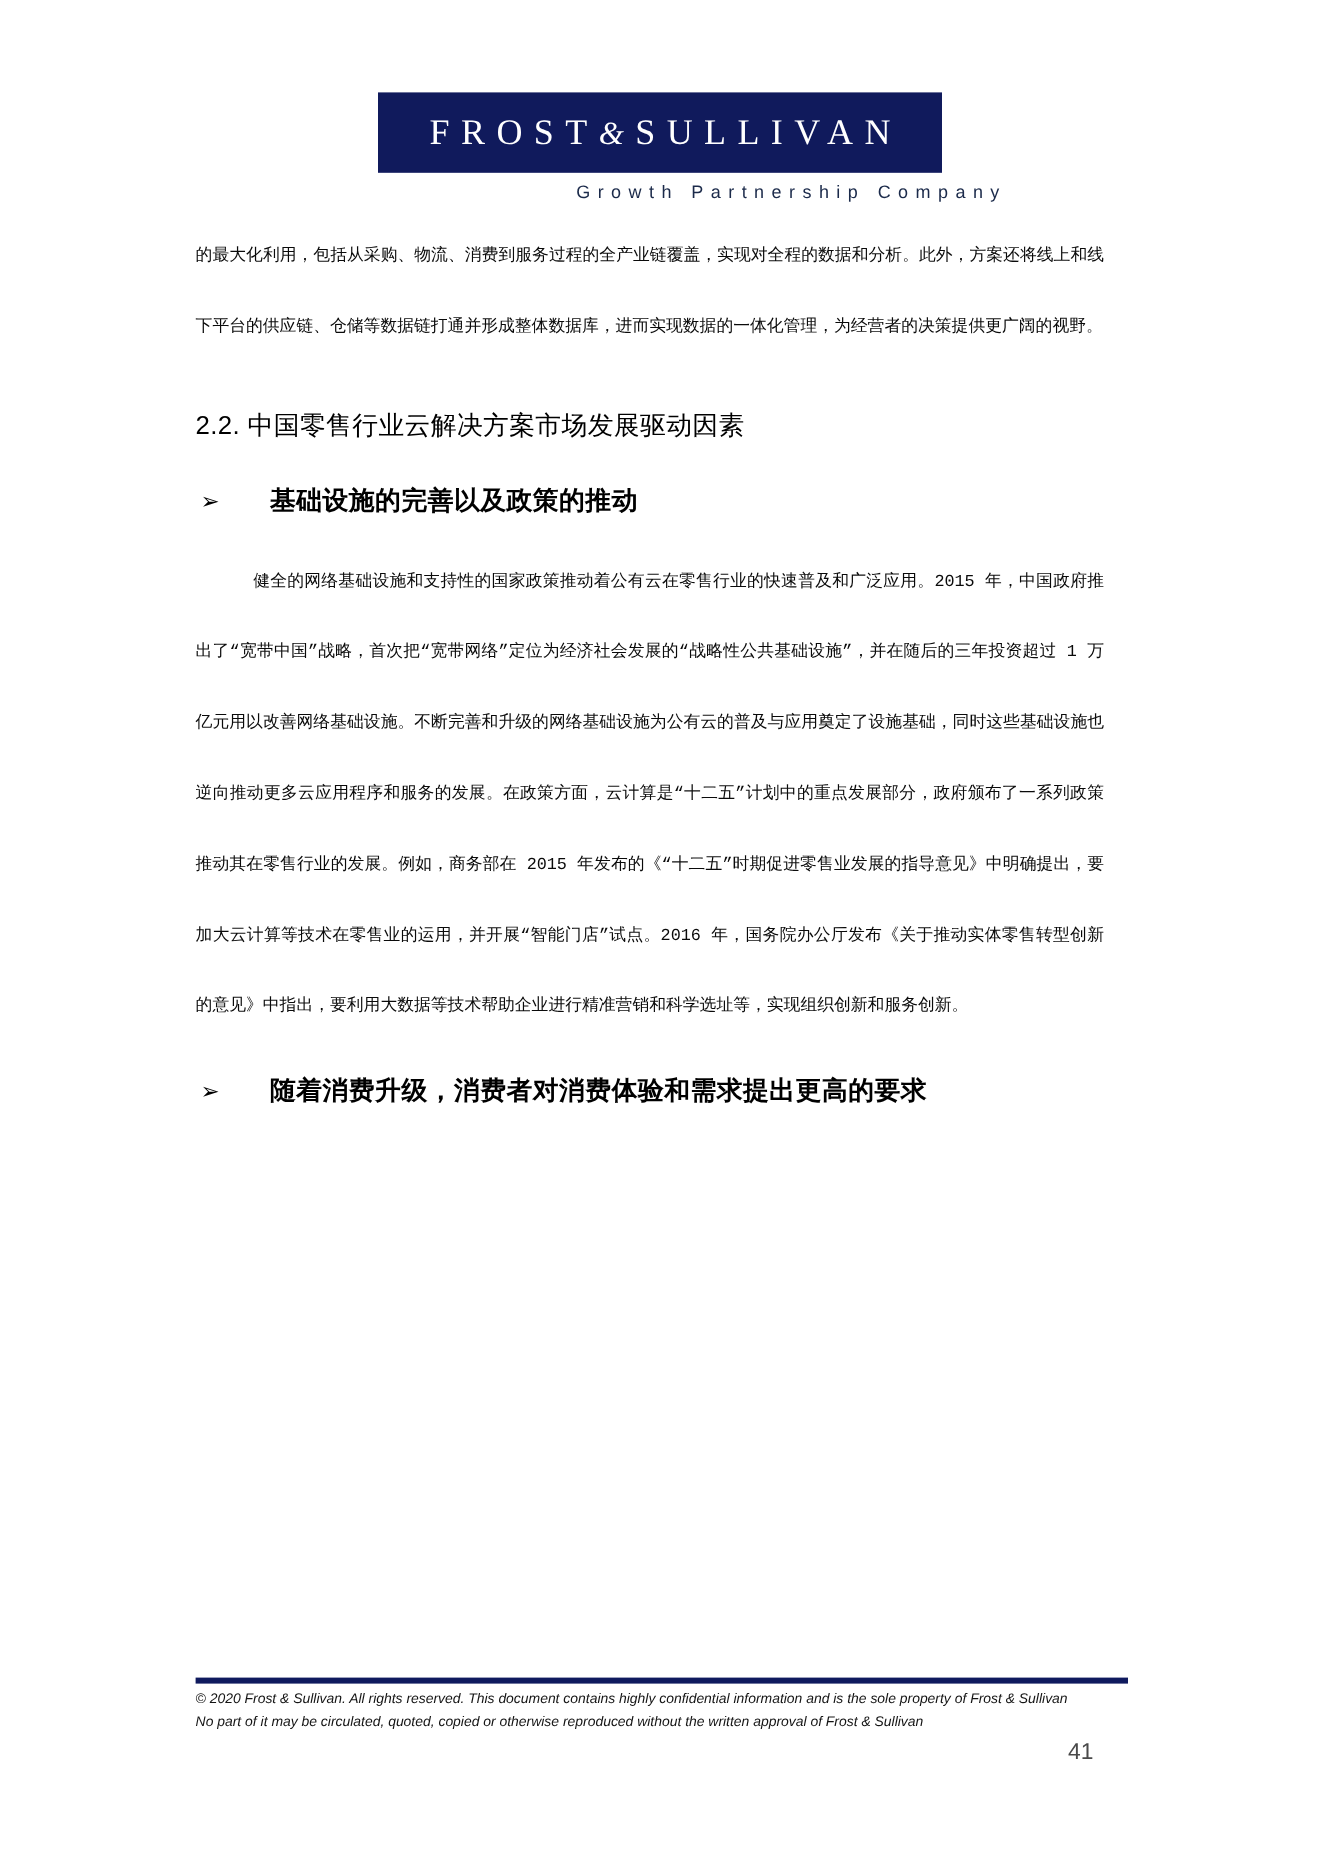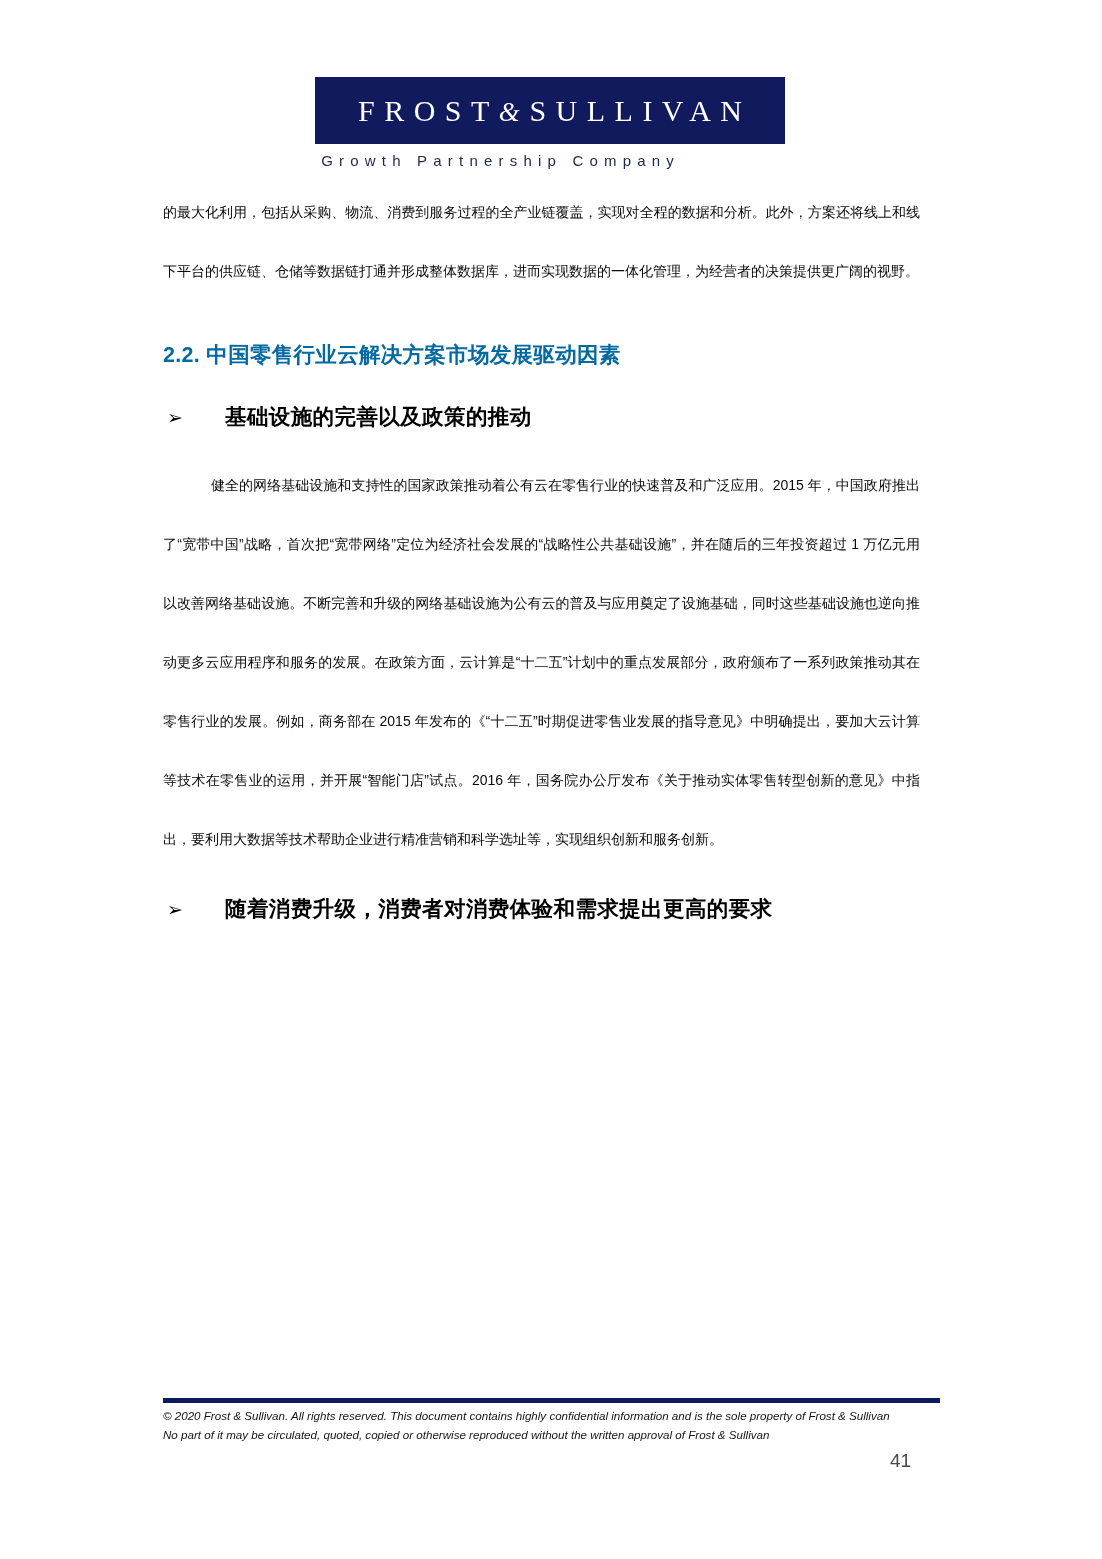--- a/index.html
+++ b/index.html
@@ -62,7 +62,7 @@
   }
   .logo-tagline {
     margin-top: 9px;
-    text-align: left;
+    text-align: right;
     font-family: "Liberation Sans", "DejaVu Sans", sans-serif;
     font-size: 15px;
     letter-spacing: 6.2px;

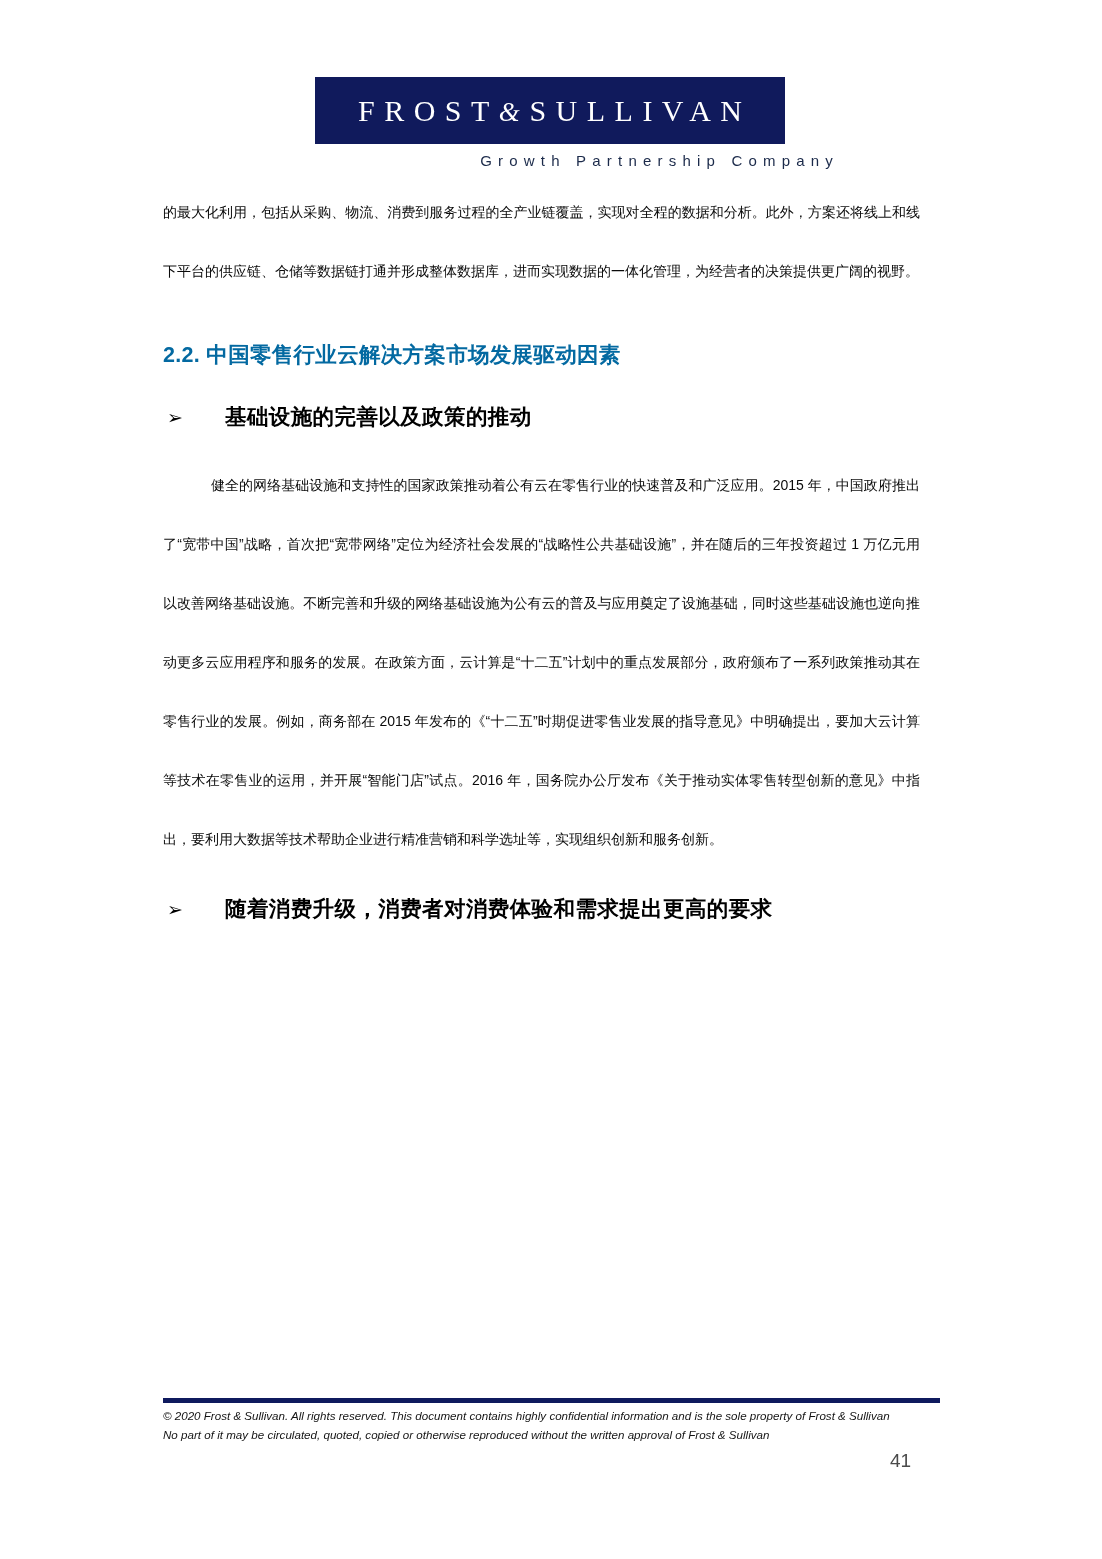--- a/index.html
+++ b/index.html
@@ -97,8 +97,8 @@
   h2.section-heading {
     margin: 0;
     font-size: 21.5px;
-    font-weight: bold;
-    color: #0369a1;
+    font-weight: normal;
+    color: #000000;
     line-height: 1;
     letter-spacing: 0.3px;
   }

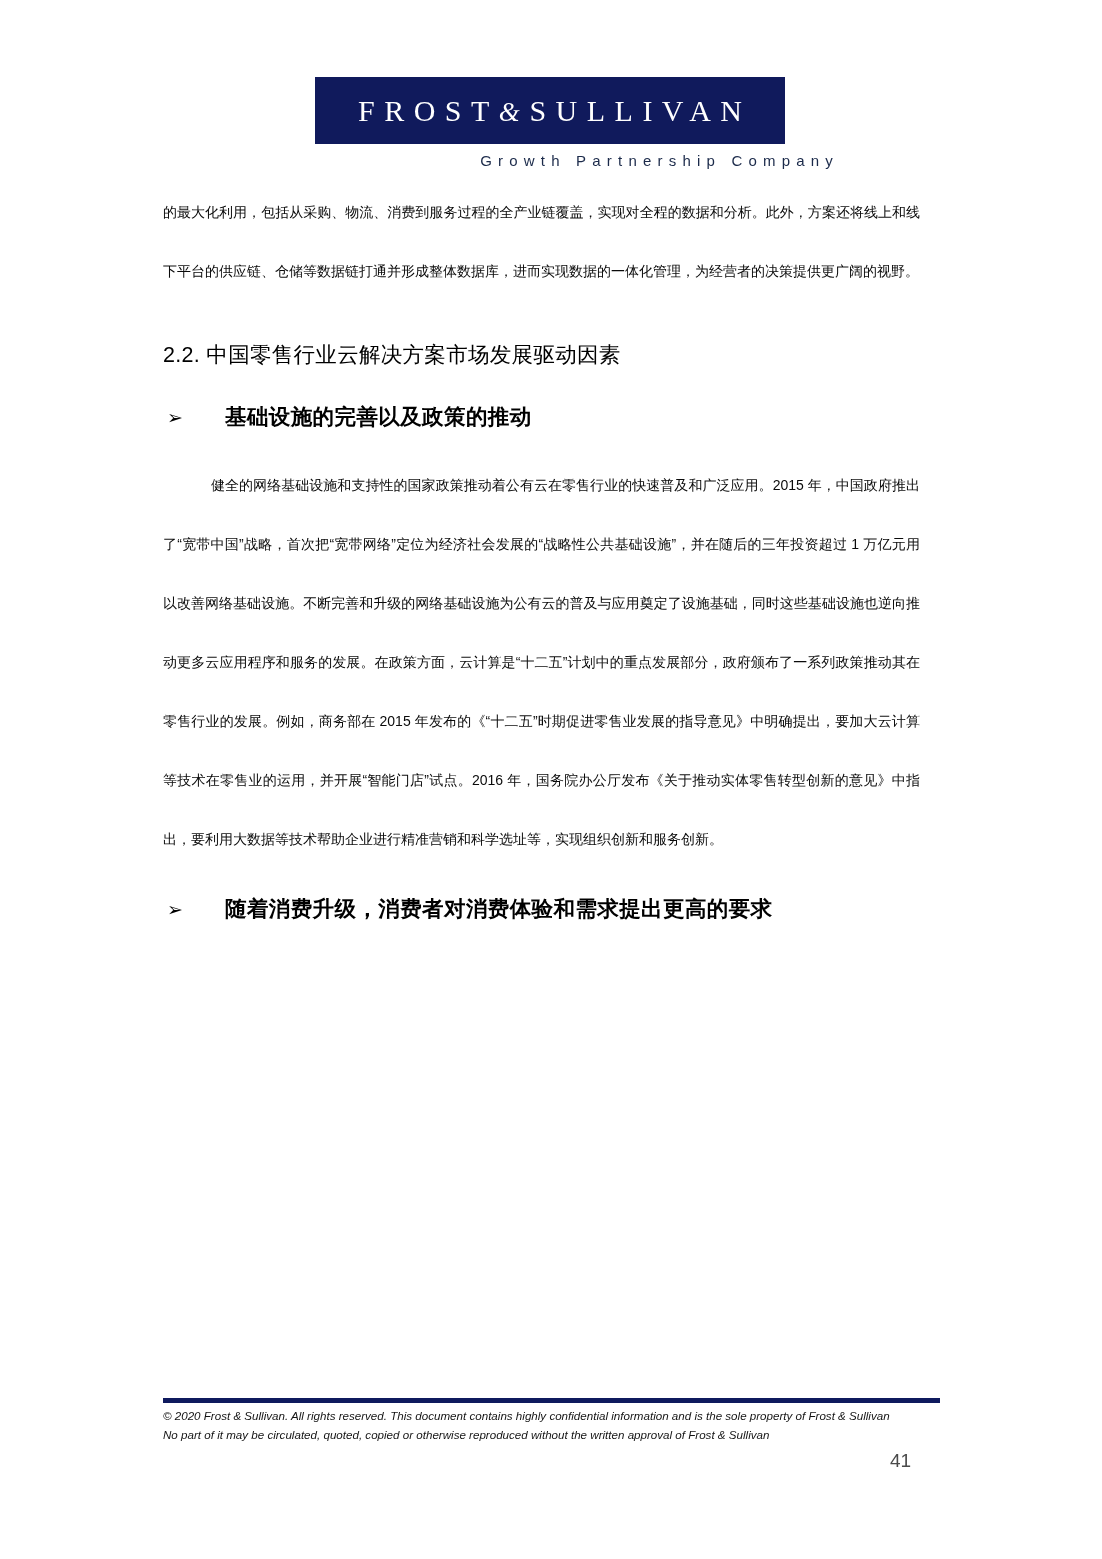--- a/index.html
+++ b/index.html
@@ -92,6 +92,7 @@
   }
   p.body-text.indent {
     text-indent: 48px;
+    font-family: Liberation Mono, monospace;
   }
 
   h2.section-heading {

